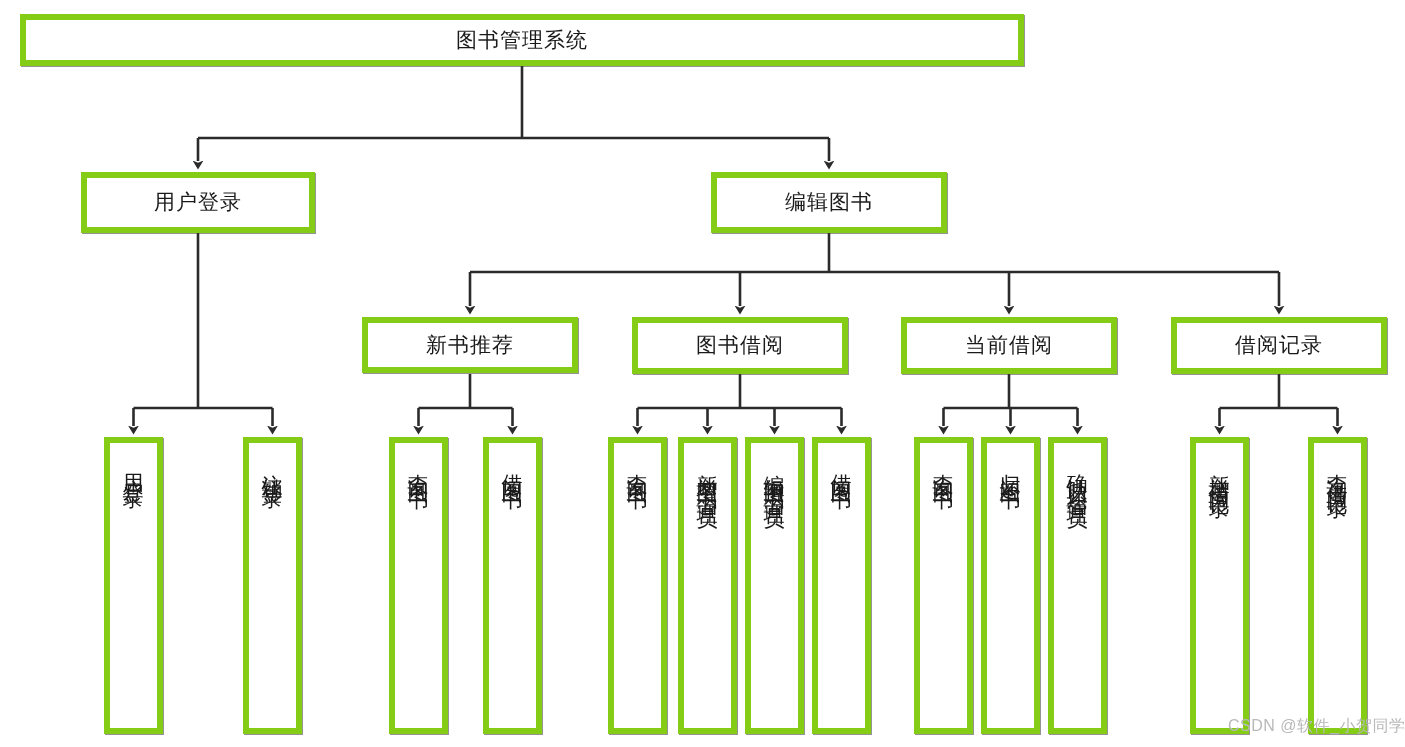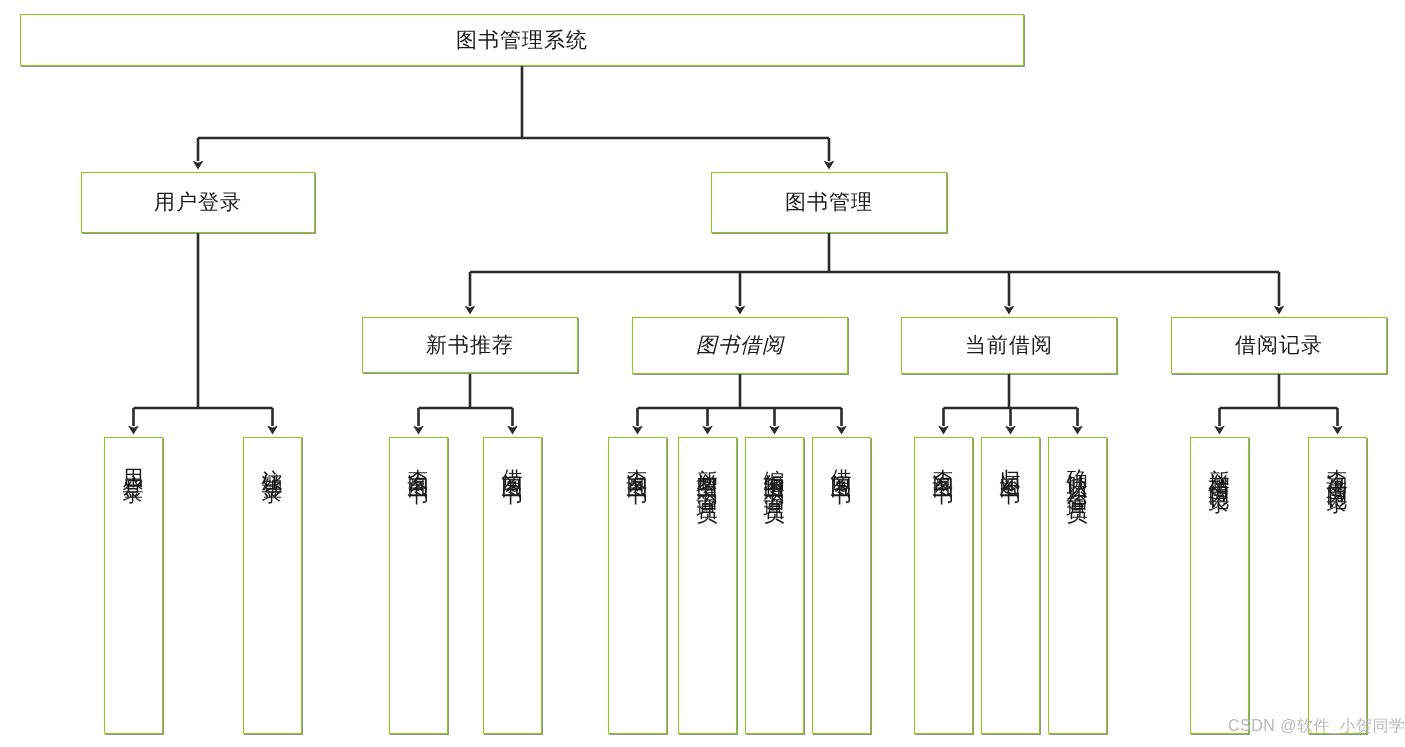--- a/index.html
+++ b/index.html
@@ -27,7 +27,7 @@
   .node {
     position: absolute;
     box-sizing: border-box;
-    border: 1px solid #84cc16;
+    border: 6px solid #84cc16;
     background: #ffffff;
     display: flex;
     align-items: center;

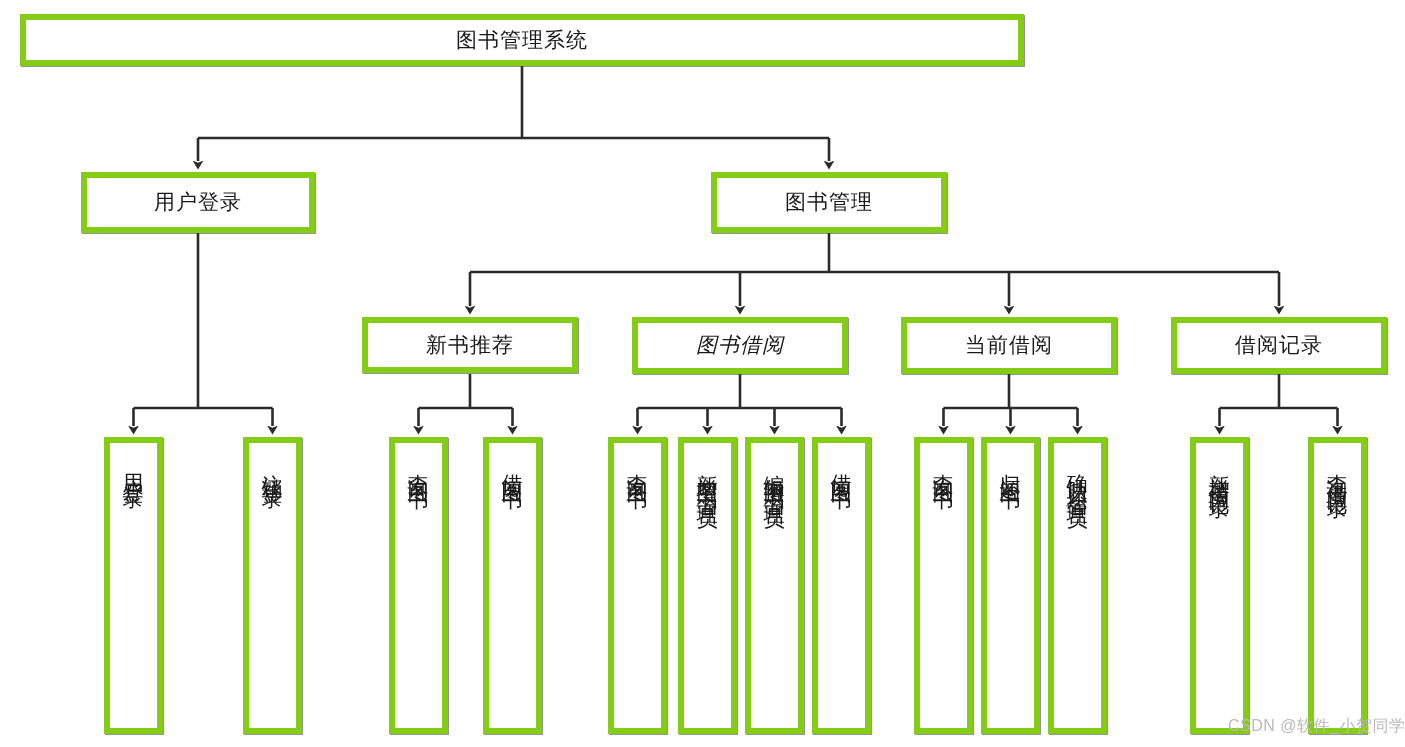--- a/index.html
+++ b/index.html
@@ -118,7 +118,7 @@
         <span class="label">用户登录</span>
       </div>
       <div class="node" style="left: 711px; top: 172px; width: 236px; height: 61px;">
-        <span class="label">图书管理</span>
+        <span class="label">编辑图书</span>
       </div>
       <div class="node" style="left: 362px; top: 317px; width: 216px; height: 56px;">
         <span class="label">新书推荐</span>

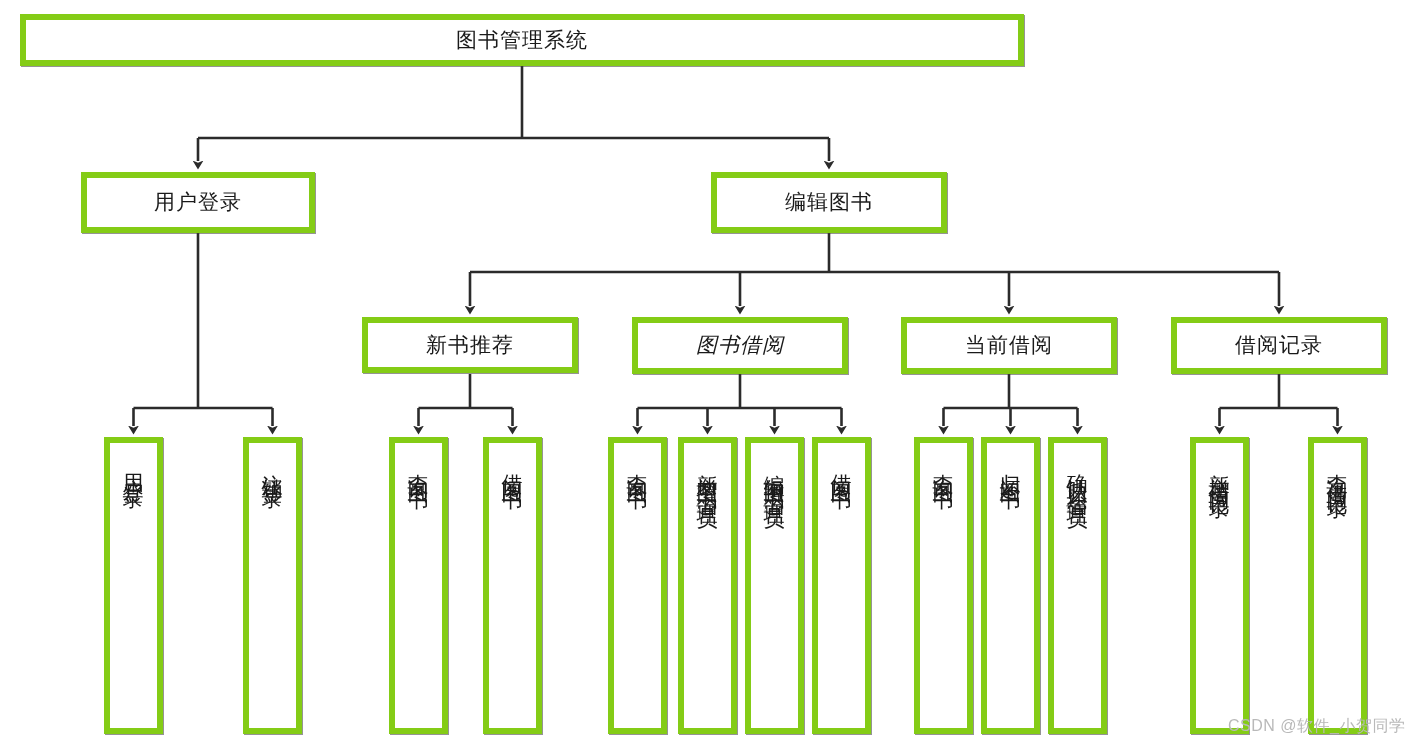--- a/index.html
+++ b/index.html
@@ -123,7 +123,7 @@
       <div class="node" style="left: 362px; top: 317px; width: 216px; height: 56px;">
         <span class="label">新书推荐</span>
       </div>
-      <div class="node" style="left: 632px; top: 317px; width: 216px; height: 57px; font-style: italic;">
+      <div class="node" style="left: 632px; top: 317px; width: 216px; height: 57px;">
         <span class="label">图书借阅</span>
       </div>
       <div class="node" style="left: 901px; top: 317px; width: 216px; height: 57px;">

